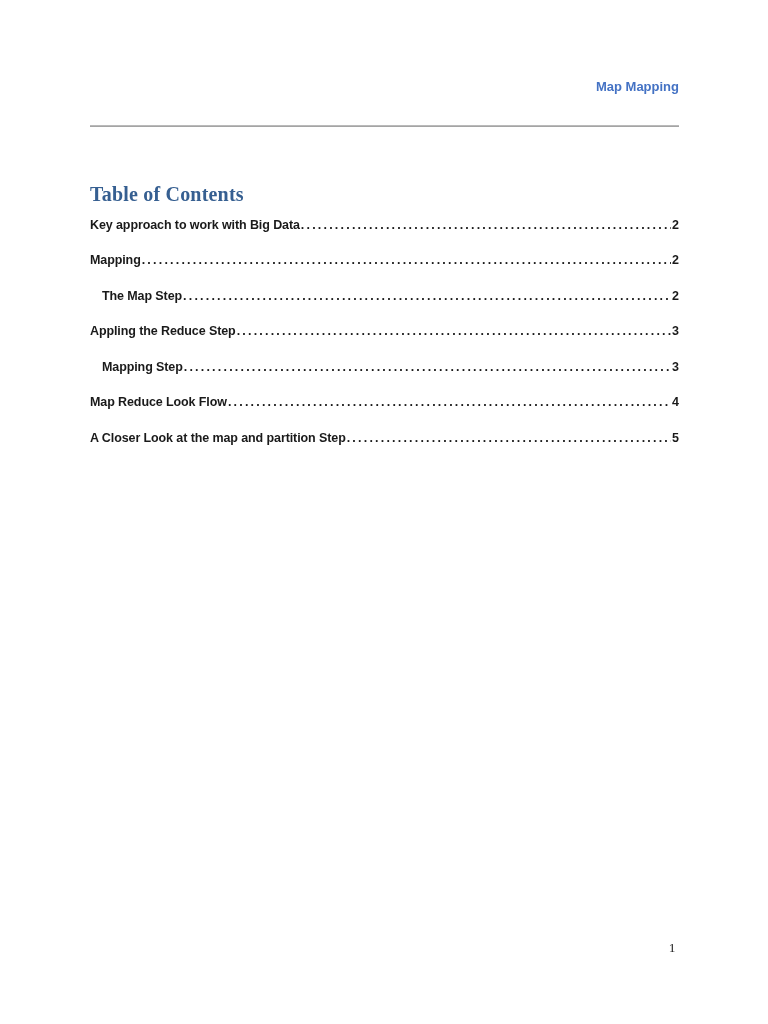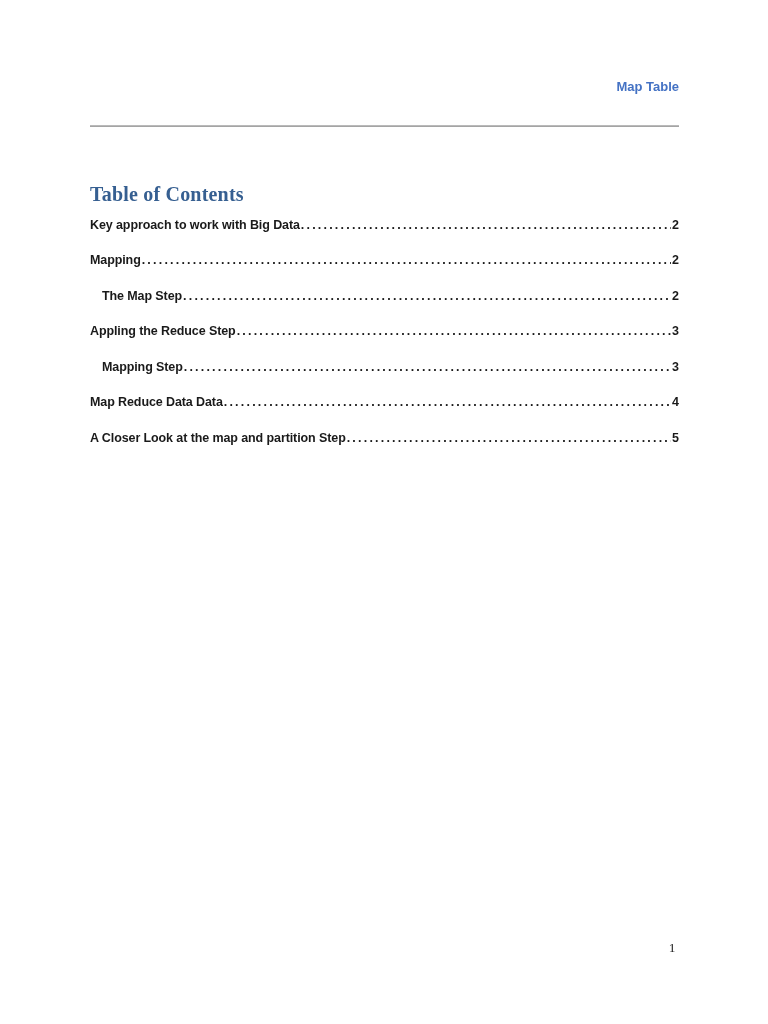--- a/index.html
+++ b/index.html
@@ -106,7 +106,7 @@
 <div class="page">
 
 
-  <div class="doc-subtitle">Map Table</div>
+  <div class="doc-subtitle">Map Mapping</div>
 
   <div class="header-rule"></div>
 

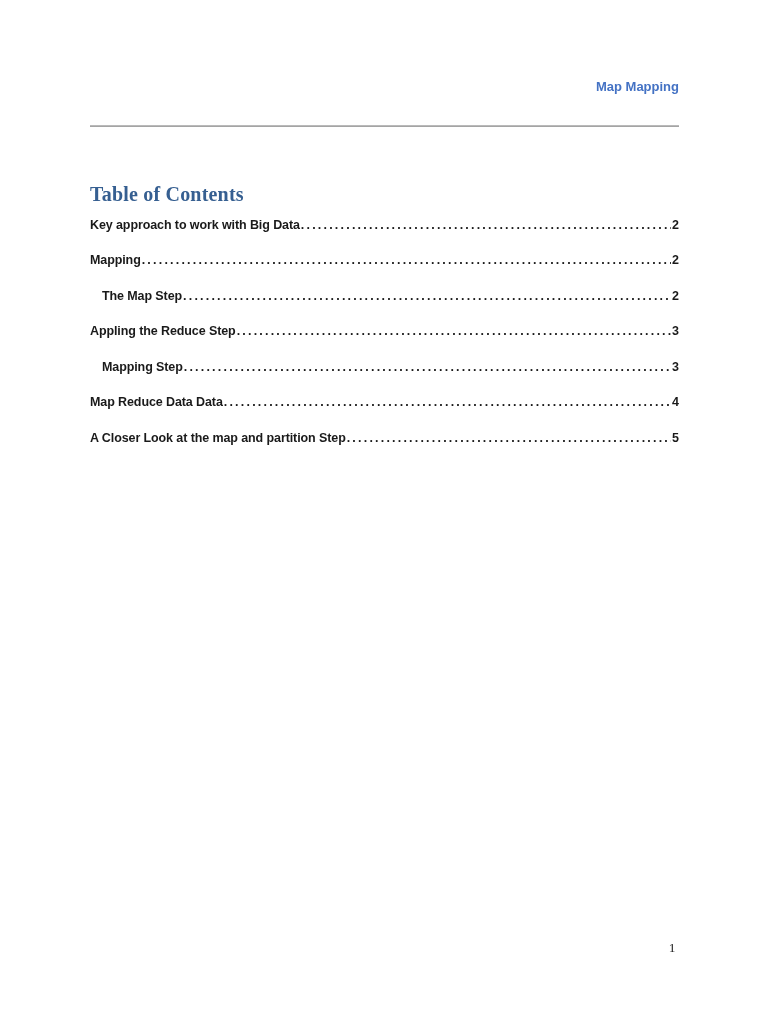--- a/index.html
+++ b/index.html
@@ -139,7 +139,7 @@
         <span class="toc-page">3</span>
       </div>
       <div class="toc-row">
-        <span class="toc-label">Map Reduce Data Data</span>
+        <span class="toc-label">Map Reduce Look Flow</span>
         <span class="leader">............................................................................................................................................................................................................................................................................................................</span>
         <span class="toc-page">4</span>
       </div>

